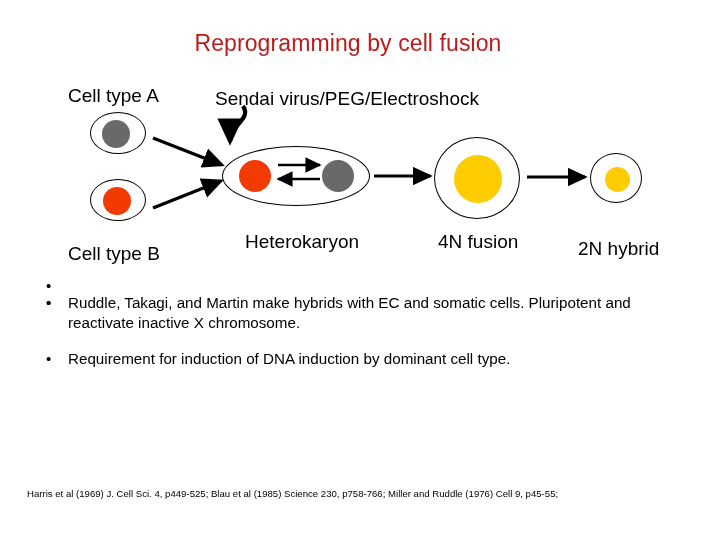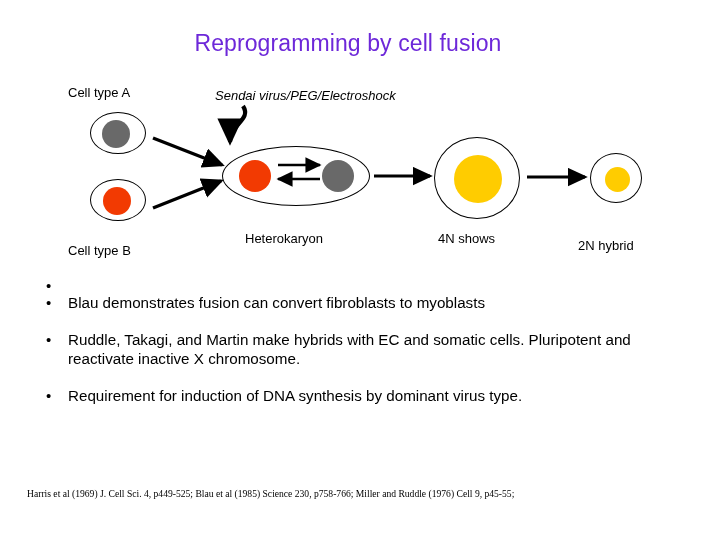--- a/index.html
+++ b/index.html
@@ -27,7 +27,7 @@
     width: 696px;
     text-align: center;
     font-size: 23px;
-    color: #6d28d9;
+    color: #b91c1c;
     letter-spacing: 0.1px;
   }
 

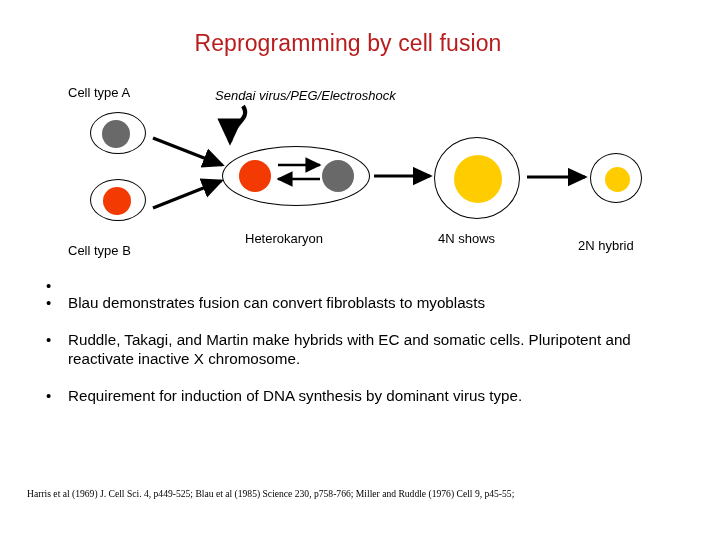--- a/index.html
+++ b/index.html
@@ -41,7 +41,7 @@
   }
   .lbl {
     position: absolute;
-    font-size: 13px;
+    font-size: 19px;
     white-space: nowrap;
     color: #000;
   }

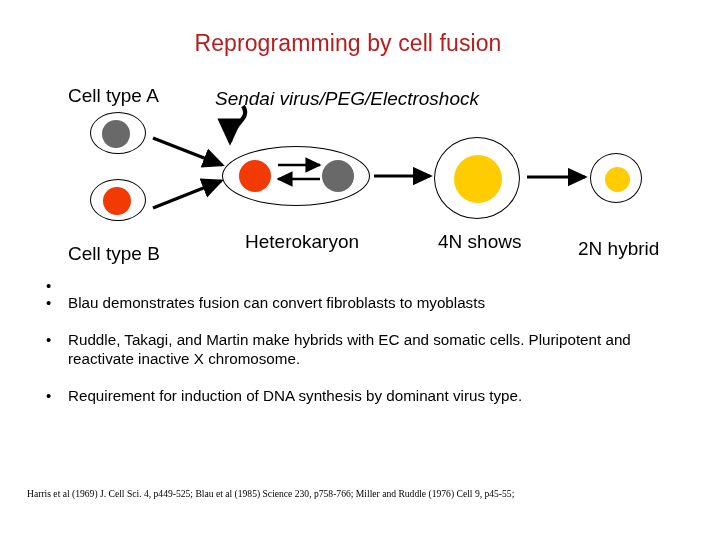--- a/index.html
+++ b/index.html
@@ -114,7 +114,7 @@
   <div class="diagram">
 
     <div class="lbl" style="left:68px; top:5px;">Cell type A</div>
-    <div class="lbl" style="left:215px; top:8px;font-style:italic;">Sendai virus/PEG/Electroshock</div>
+    <div class="lbl" style="left:215px; top:8px;">Sendai virus/PEG/Electroshock</div>
 
     <div class="cell" style="left:90px; top:32px; width:56px; height:42px;">
       <div class="nucleus n-gray" style="left:11px; top:7px; width:28px; height:28px;"></div>

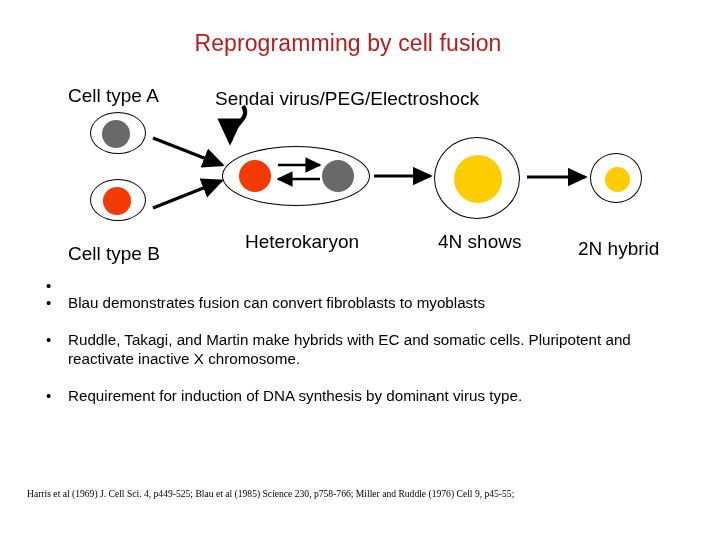--- a/index.html
+++ b/index.html
@@ -163,7 +163,7 @@
 
     <div class="lbl" style="left:68px; top:163px;">Cell type B</div>
     <div class="lbl" style="left:245px; top:151px;">Heterokaryon</div>
-    <div class="lbl" style="left:438px; top:151px;">4N shows</div>
+    <div class="lbl" style="left:438px; top:151px;">4N fusion</div>
     <div class="lbl" style="left:578px; top:146px;margin-top:12px;">2N hybrid</div>
   </div>
 

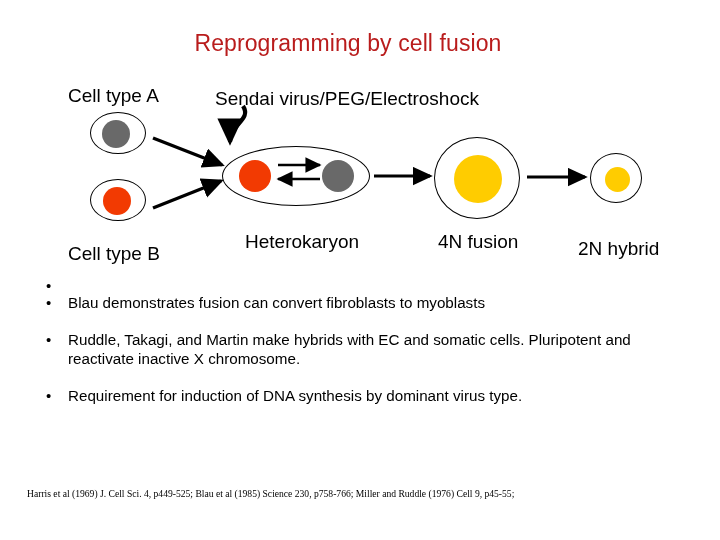--- a/index.html
+++ b/index.html
@@ -173,7 +173,6 @@
     </div>
     <div class="bullet">
       <span class="dot">•</span>
-      <span>Blau demonstrates fusion can convert fibroblasts to myoblasts</span>
     </div>
     <div class="bullet">
       <span class="dot">•</span>

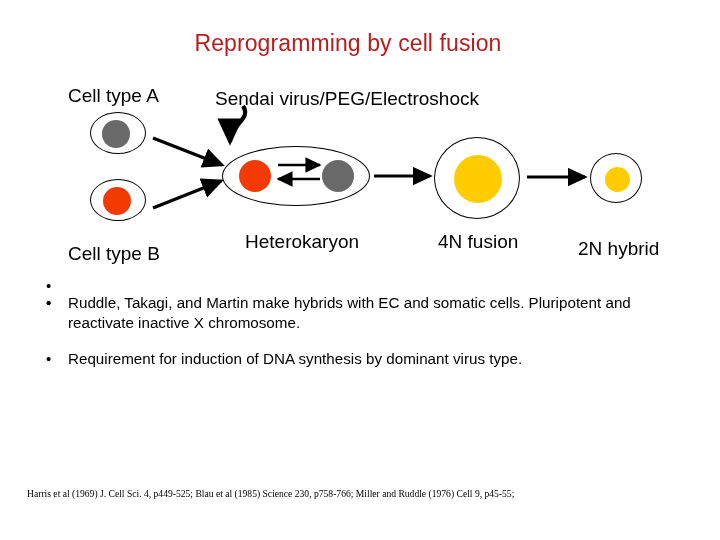--- a/index.html
+++ b/index.html
@@ -180,7 +180,7 @@
     </div>
     <div class="bullet">
       <span class="dot">•</span>
-      <span>Requirement for induction of DNA synthesis by dominant virus type.</span>
+      <span>Requirement for induction of DNA induction by dominant cell type.</span>
     </div>
   </div>
 

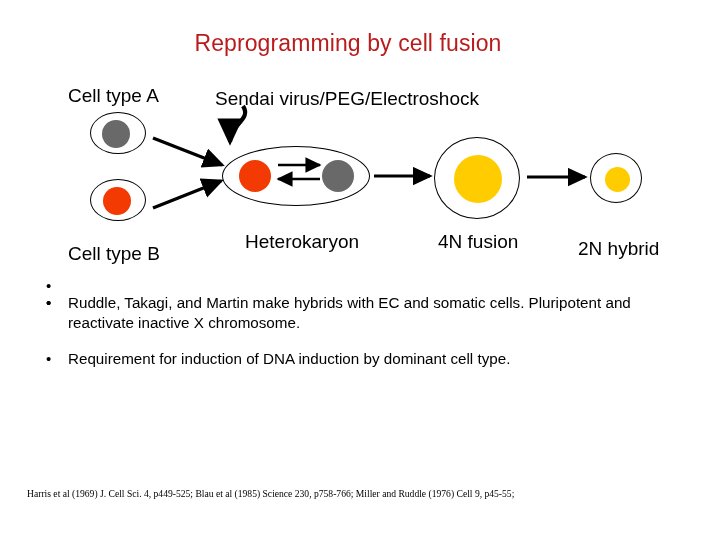--- a/index.html
+++ b/index.html
@@ -101,7 +101,6 @@
     font-size: 9.6px;
     line-height: 13px;
     color: #000;
-    font-family: Liberation Serif, serif;
   }
 </style>
 </head>

